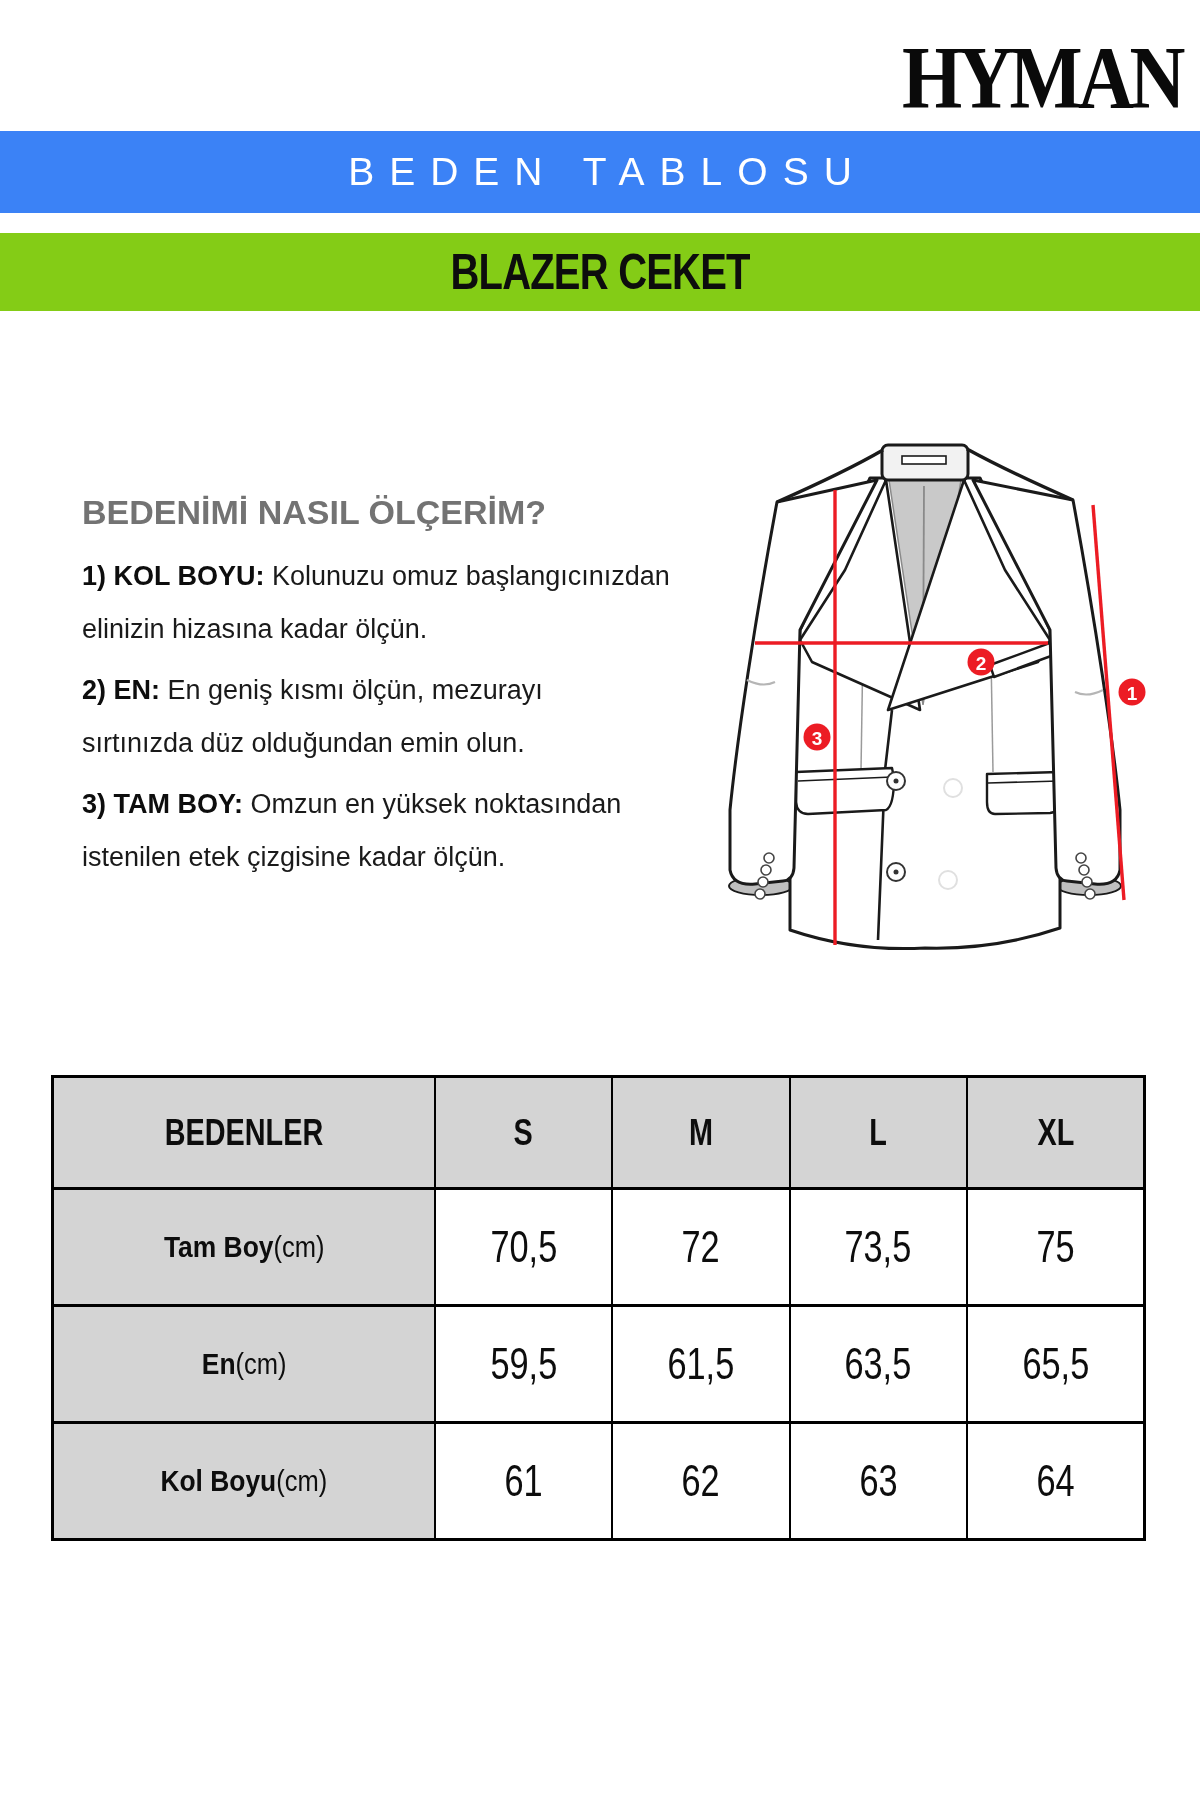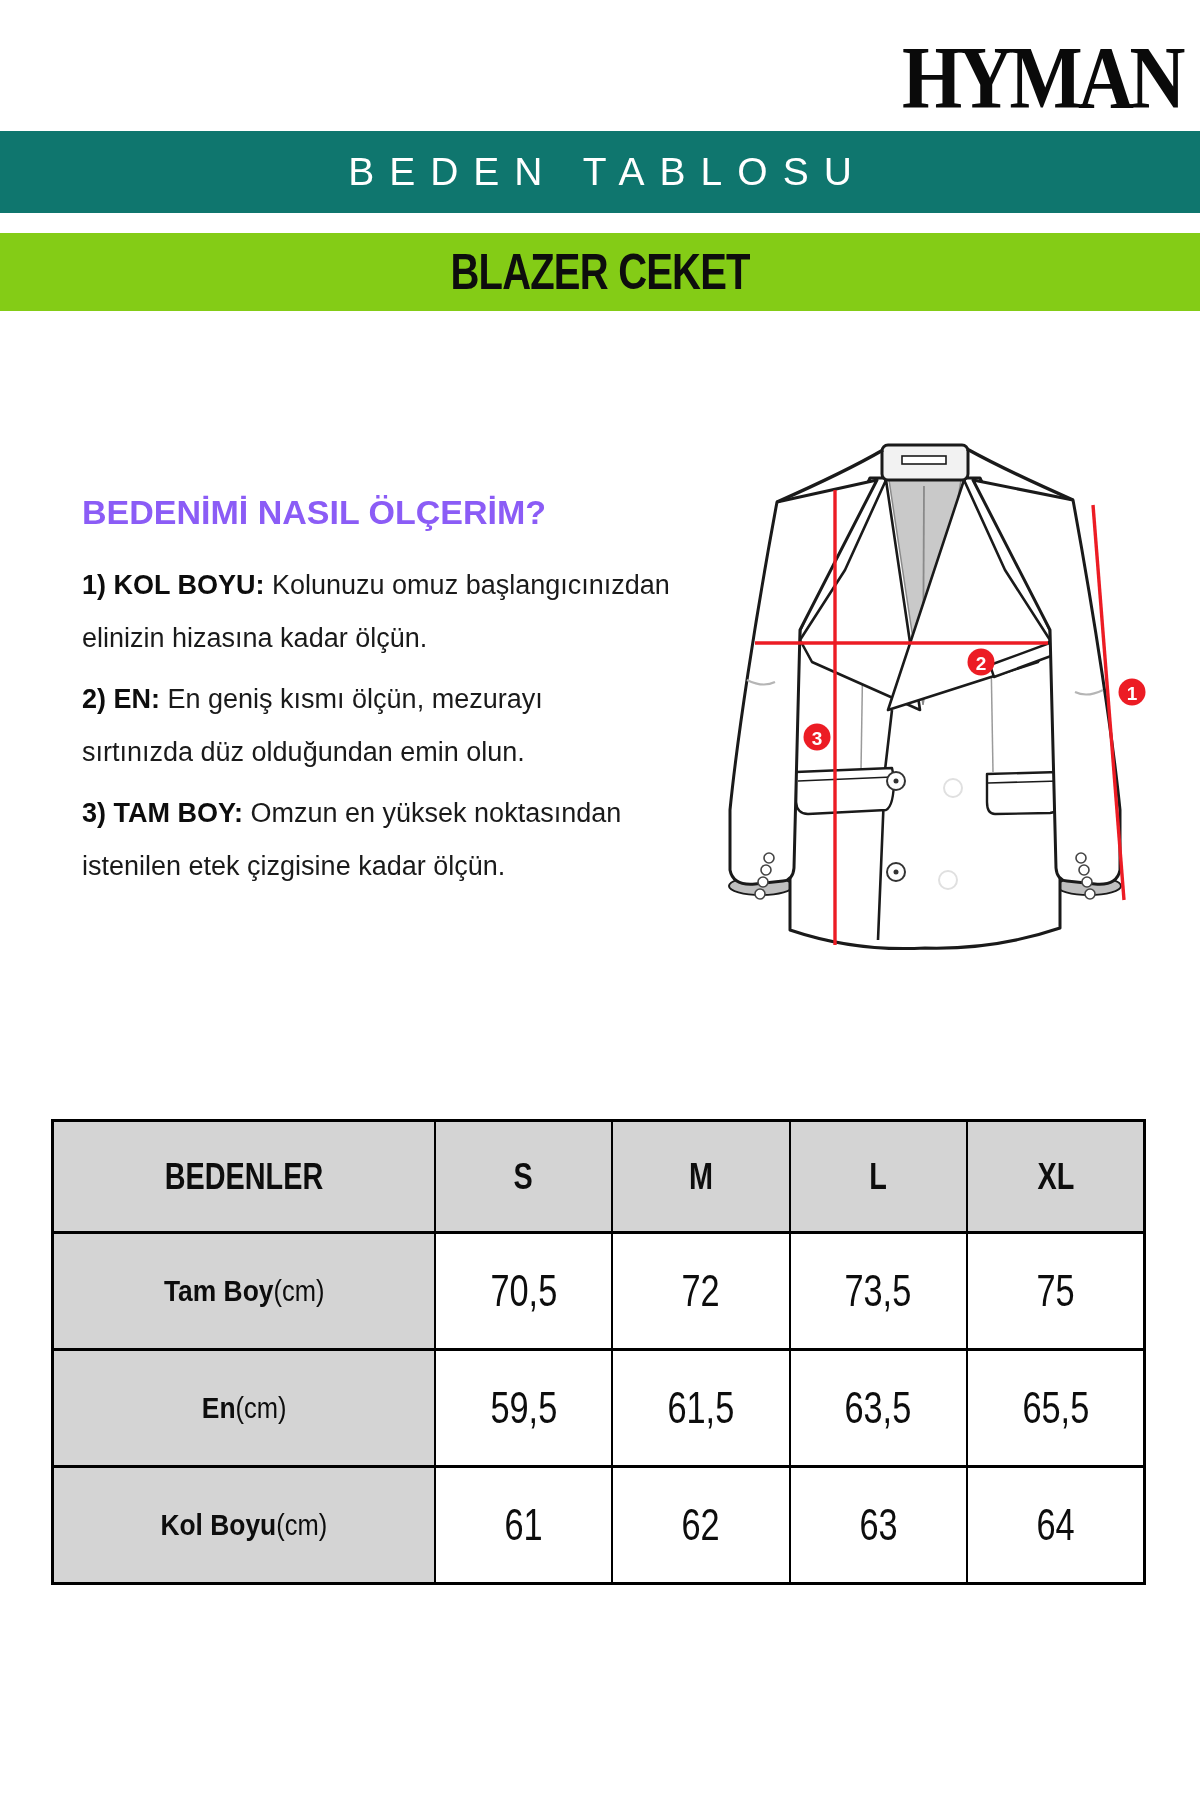--- a/index.html
+++ b/index.html
@@ -17,7 +17,7 @@
     color:#0a0a0a;line-height:1;
   }
   .bar-black{
-    position:absolute;top:131px;left:0;width:1200px;height:82px;background:#0f766e;
+    position:absolute;top:131px;left:0;width:1200px;height:82px;background:#3b82f6;
     display:flex;align-items:center;justify-content:center;
   }
   .bar-black span{

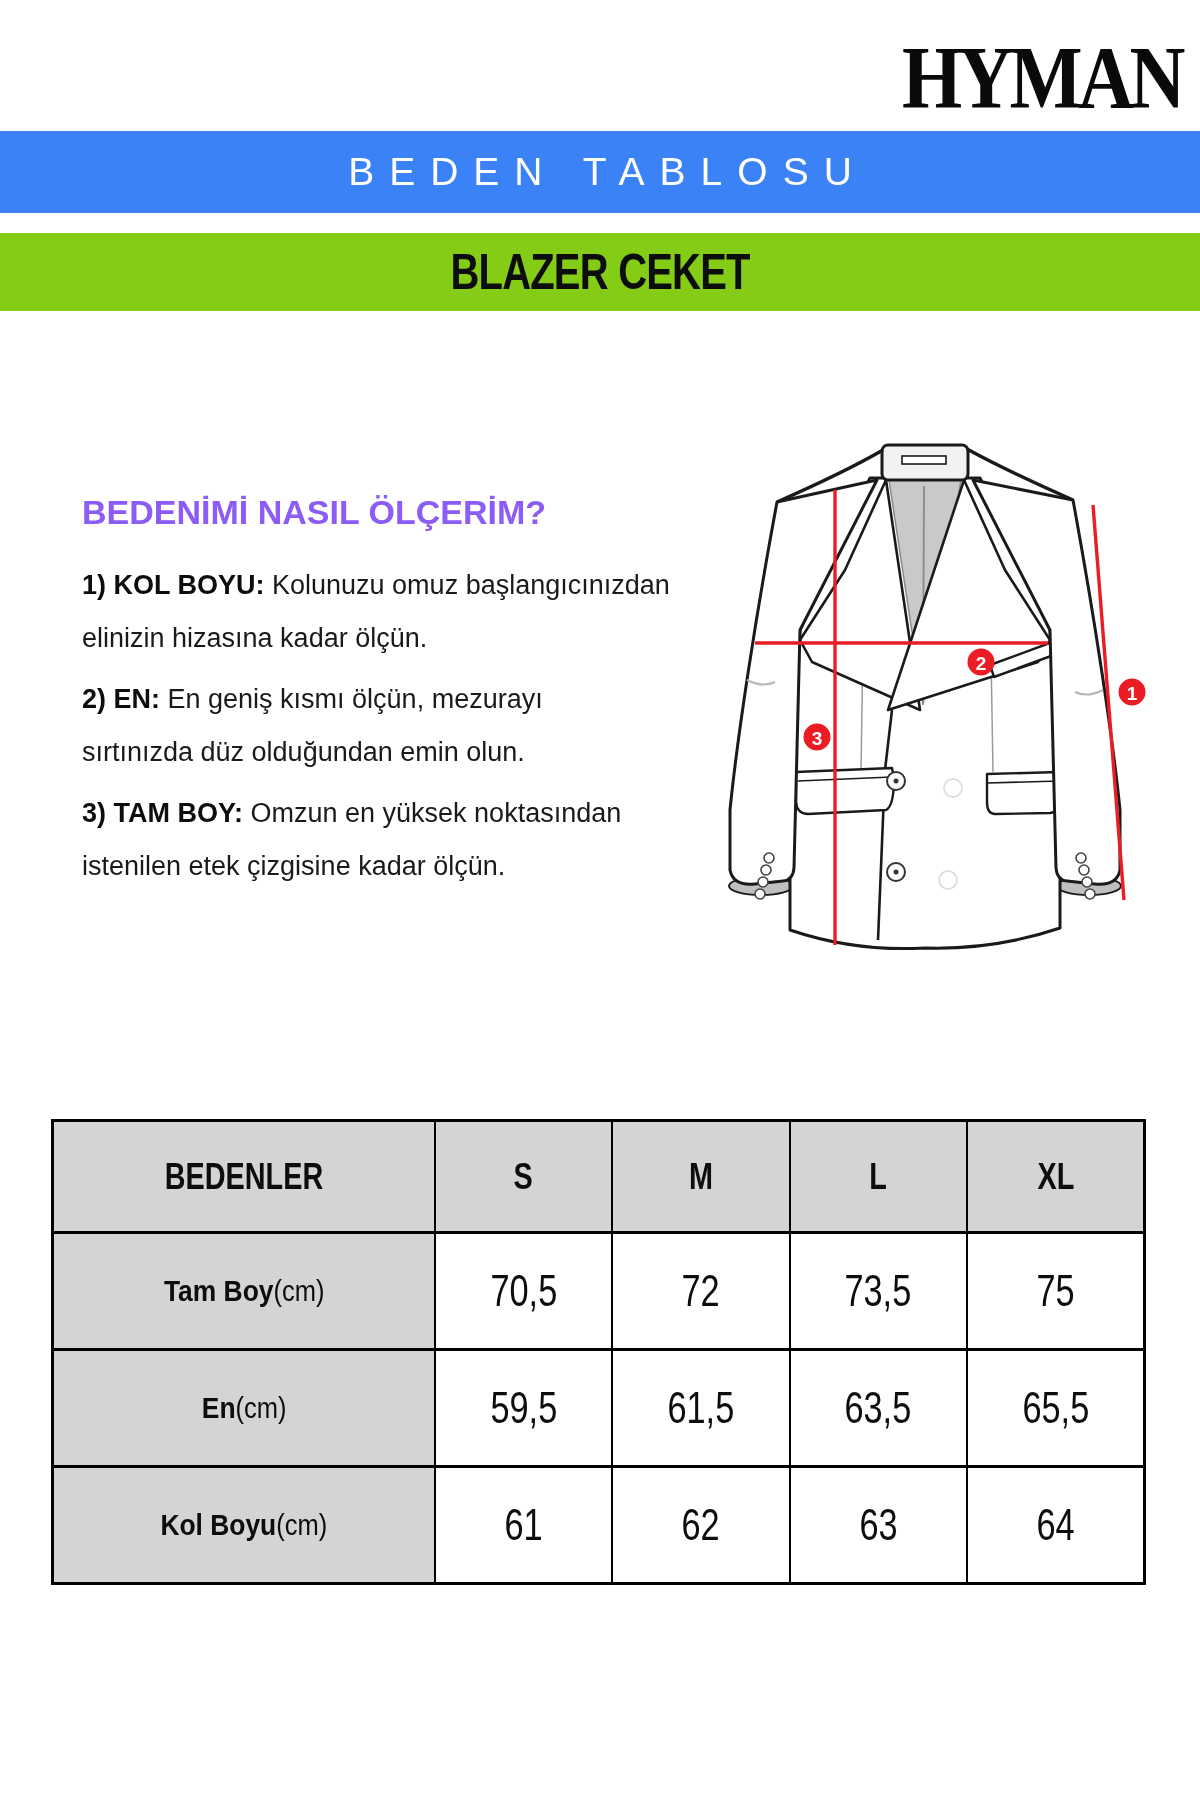--- a/index.html
+++ b/index.html
@@ -35,7 +35,7 @@
   
   .howto{position:absolute;left:82px;top:492px;width:590px;}
   .howto h2{
-    margin:0 0 35px 0;font-size:34px;line-height:40px;font-weight:bold;color:#8b5cf6;
+    margin:0 0 26px 0;font-size:34px;line-height:40px;font-weight:bold;color:#737373;
     letter-spacing:0px;
   }
   .howto p{margin:0 0 24px 0;font-size:27px;line-height:37px;color:#1a1a1a;}

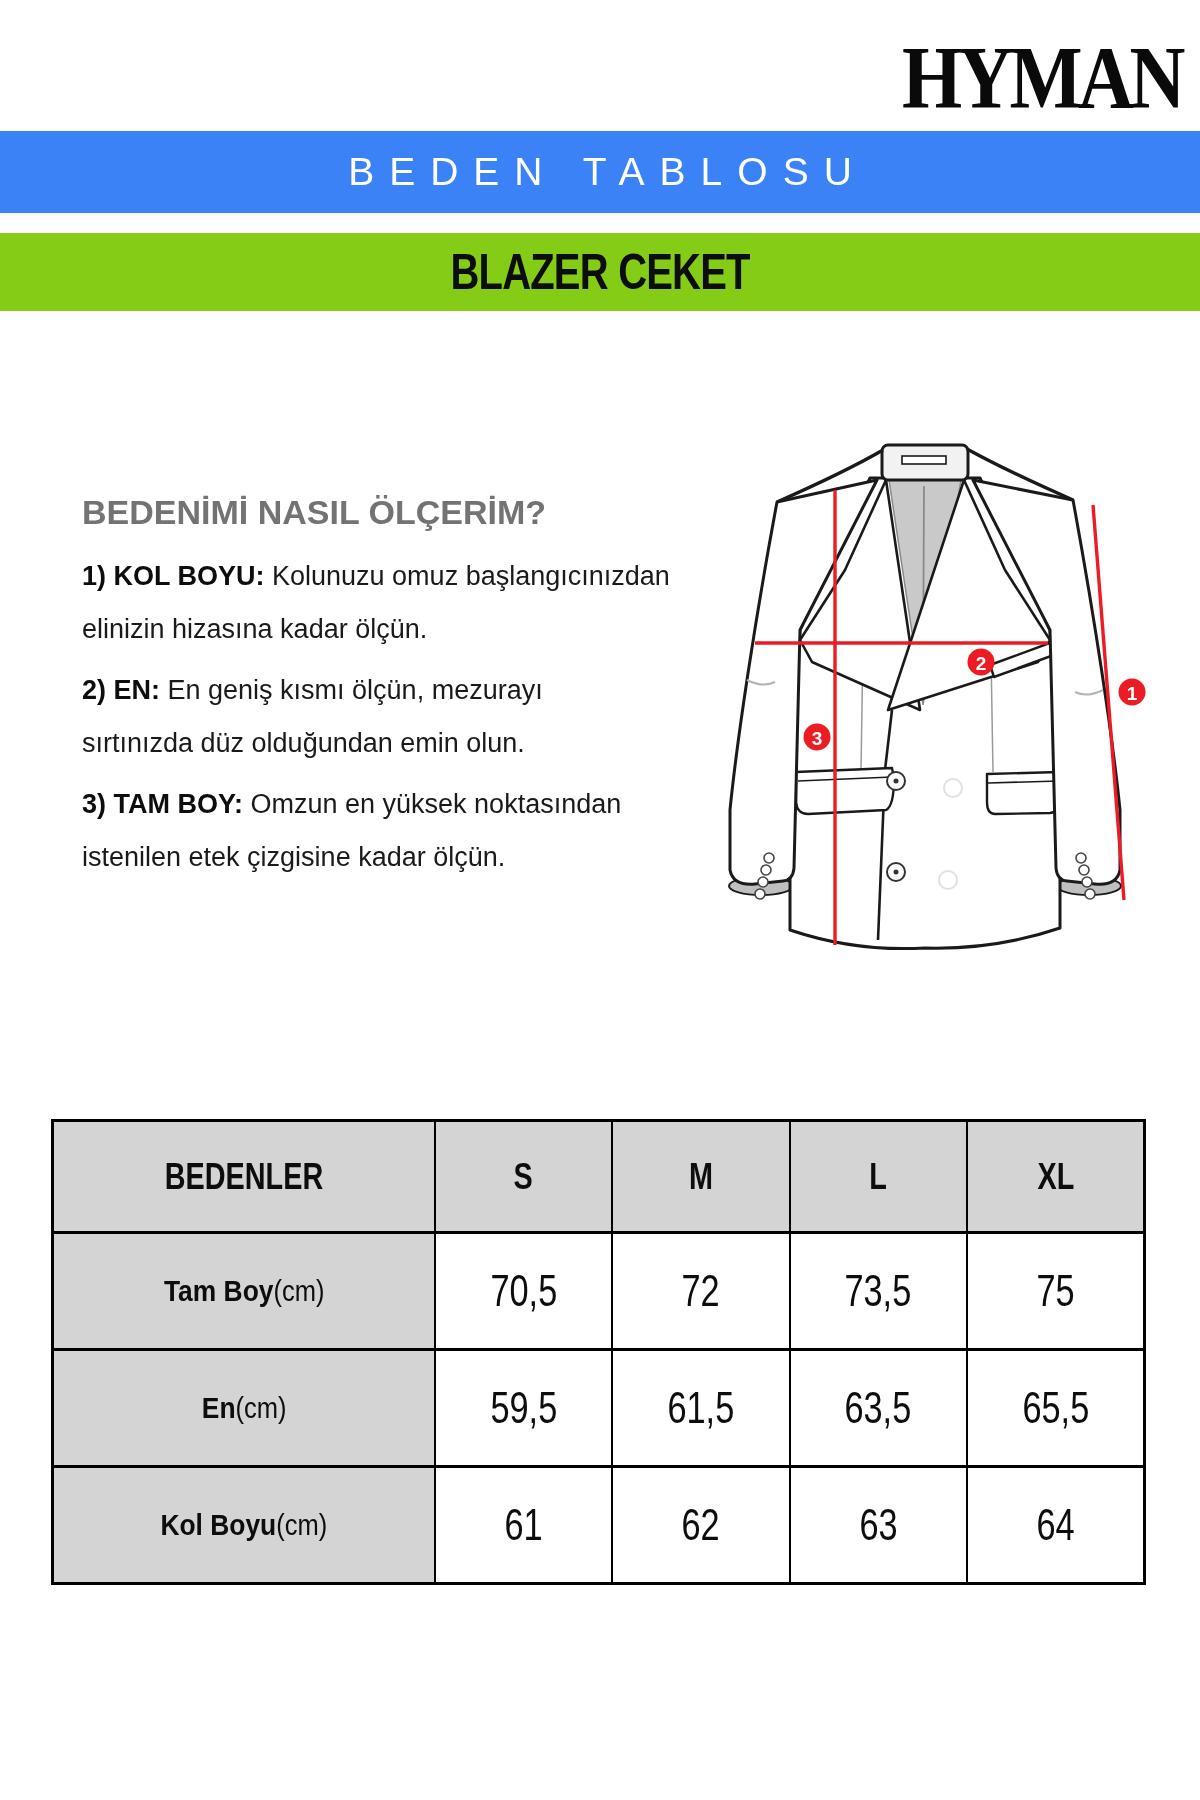--- a/index.html
+++ b/index.html
@@ -54,7 +54,7 @@
     border:2px solid #000;border-top-width:3px;border-bottom-width:3px;
     text-align:center;vertical-align:middle;padding:0;
   }
-  table.sizes{border:3px solid #000;margin-top:44px;}
+  table.sizes{border:3px solid #000;}
   tr.hdr{height:112px;}
   tr.datarow{height:117px;}
   tr.hdr td{background:#d4d4d4;}

